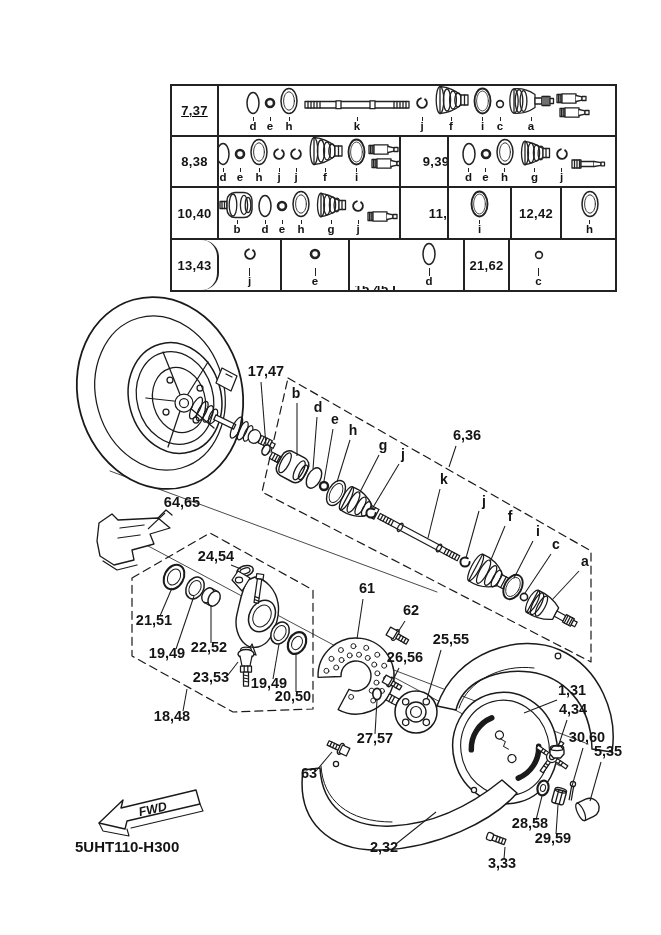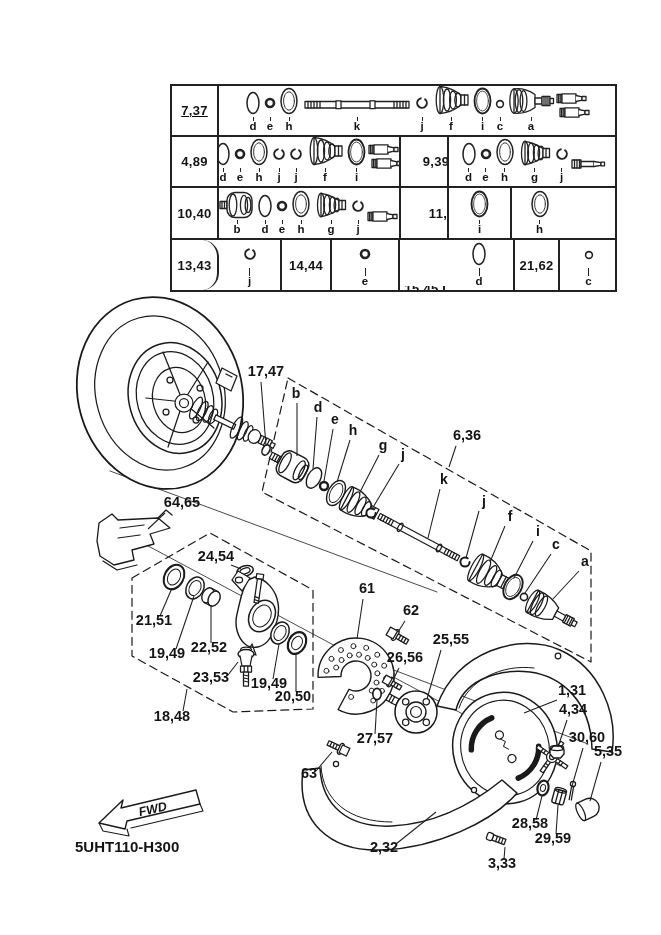--- a/index.html
+++ b/index.html
@@ -575,7 +575,7 @@
       </div>
       <div class="trow r1">
         <div class="tcell ref" style="width: 47px; flex: 0 0 47px;">
-          <span>4,89</span>
+          <span>8,38</span>
         </div>
         <div class="tcell parts" style="width: 182px; flex: 0 0 182px;">
           <div class="pitem">

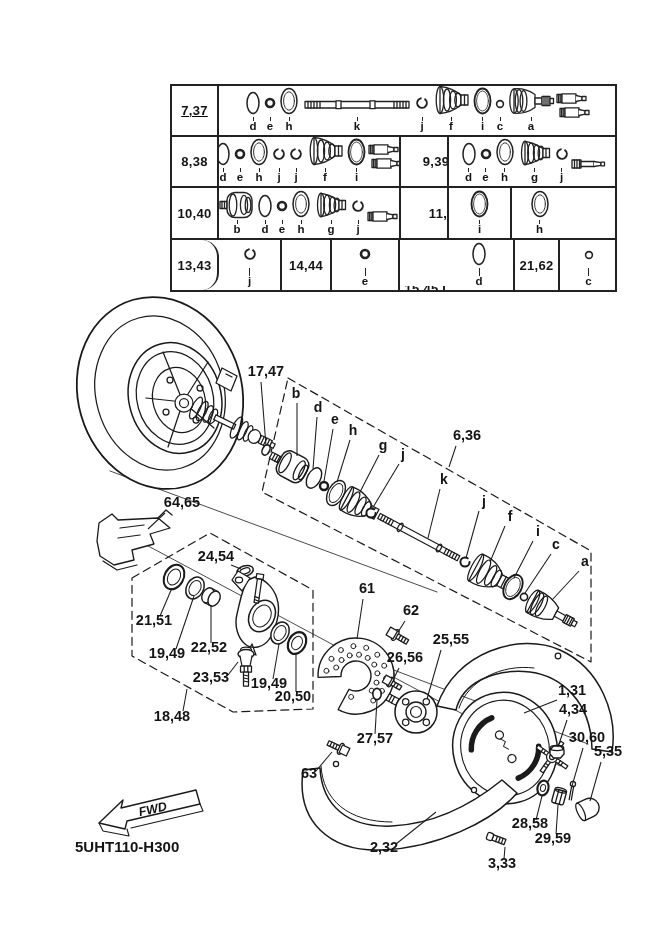--- a/index.html
+++ b/index.html
@@ -799,6 +799,9 @@
             <span class="plet">i</span>
           </div>
         </div>
+        <div class="tcell ref" style="width: 50px; flex: 0 0 50px;">
+          <span>12,42</span>
+        </div>
         <div class="tcell parts" style="width: 55px; flex: 0 0 55px;">
           <div class="pitem">
             <svg width="20" height="30">

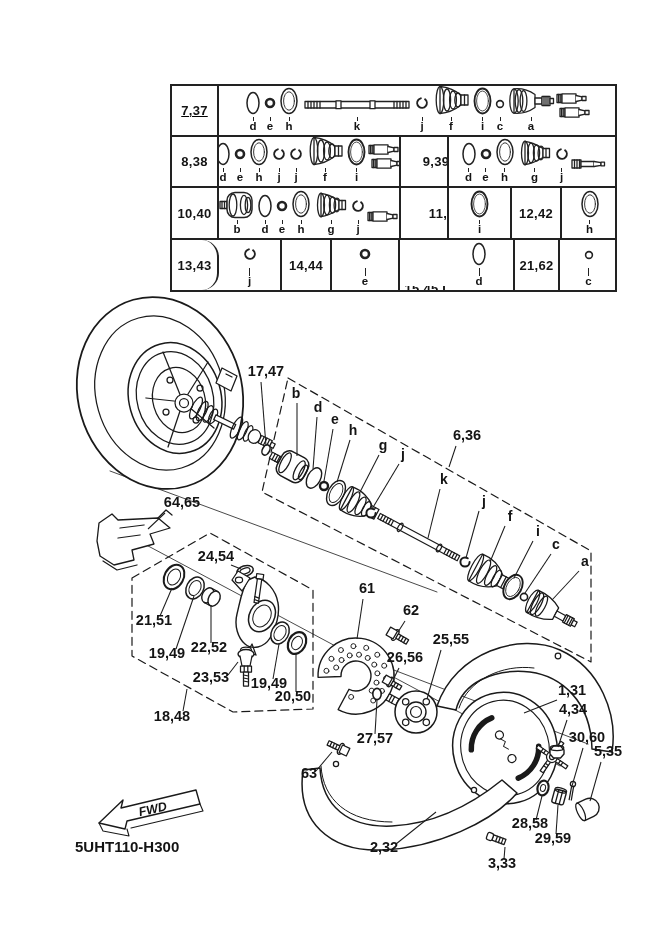--- a/index.html
+++ b/index.html
@@ -826,9 +826,6 @@
             <span class="plet">j</span>
           </div>
         </div>
-        <div class="tcell ref" style="width: 50px; flex: 0 0 50px;">
-          <span>14,44</span>
-        </div>
         <div class="tcell parts" style="width: 68px; flex: 0 0 68px;">
           <div class="pitem">
             <svg width="12" height="26">

